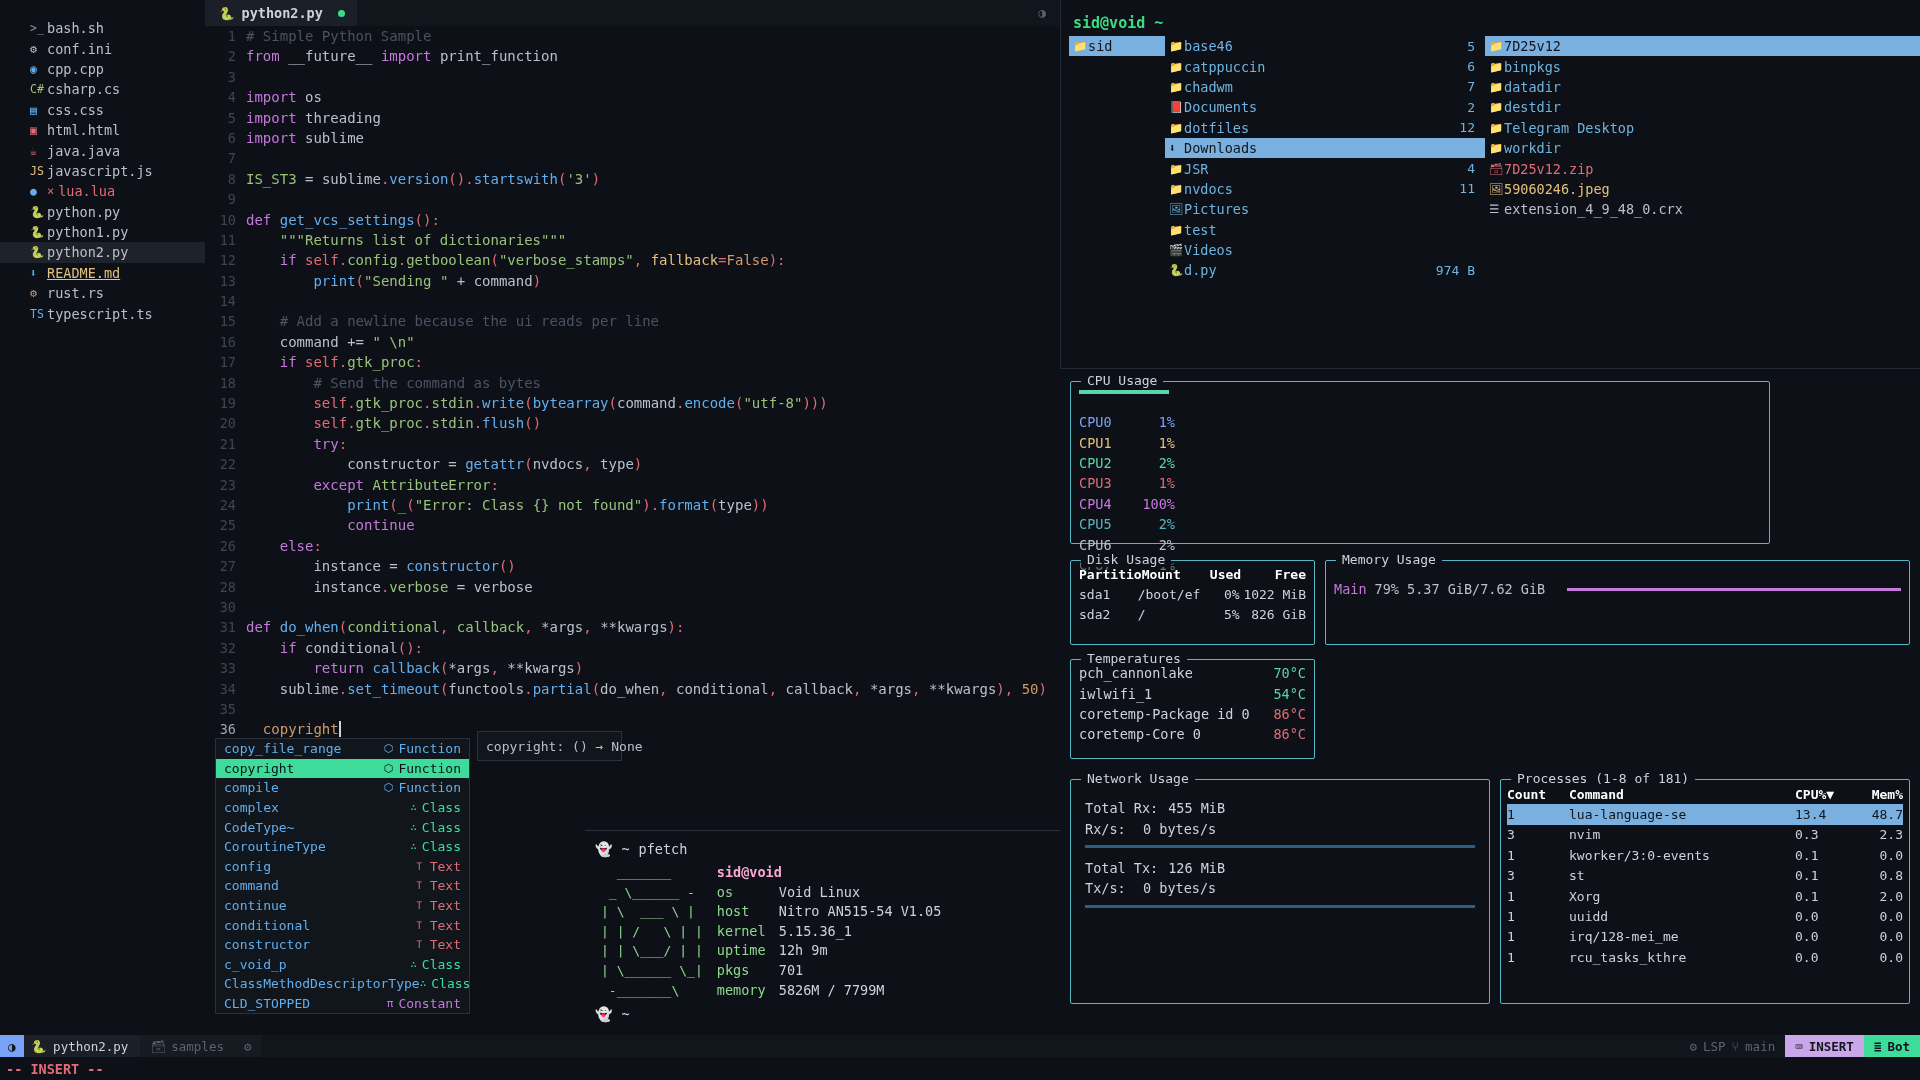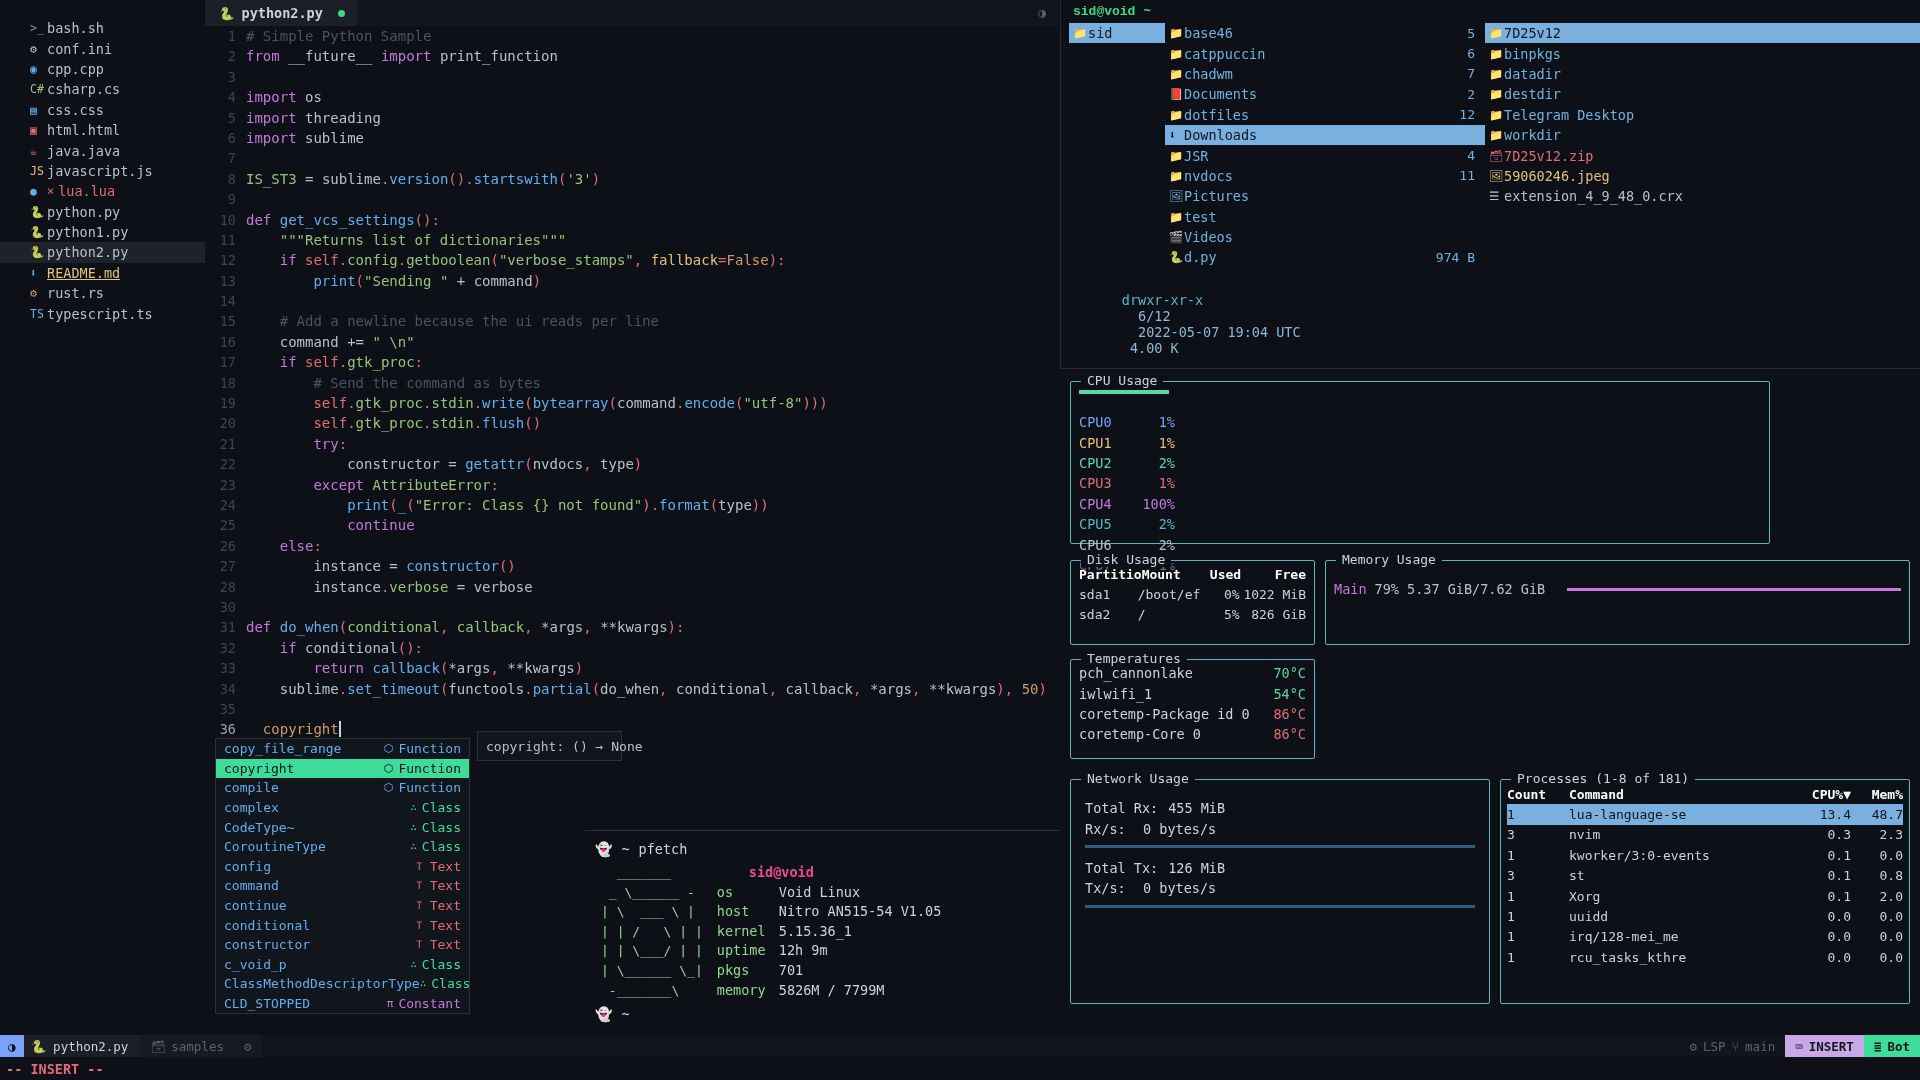--- a/index.html
+++ b/index.html
@@ -83,7 +83,7 @@
   
   .ranger { position: absolute; left: 1060px; top: 0; width: 860px; height: 368px; background: #0d1017;
             border-left: 1px solid #242a33; }
-  .rtitle { font-size: 13px; color: #3ddc84; padding: 4px 0 4px 12px; font-weight: bold; font-family: Liberation Mono, monospace; }
+  .rtitle { font-size: 15px; color: #3ddc84; padding: 14px 0 4px 12px; font-weight: bold; }
   .rcols { display: flex; padding-left: 8px; }
   .rcol1 { width: 96px; }
   .rcol2 { width: 320px; }

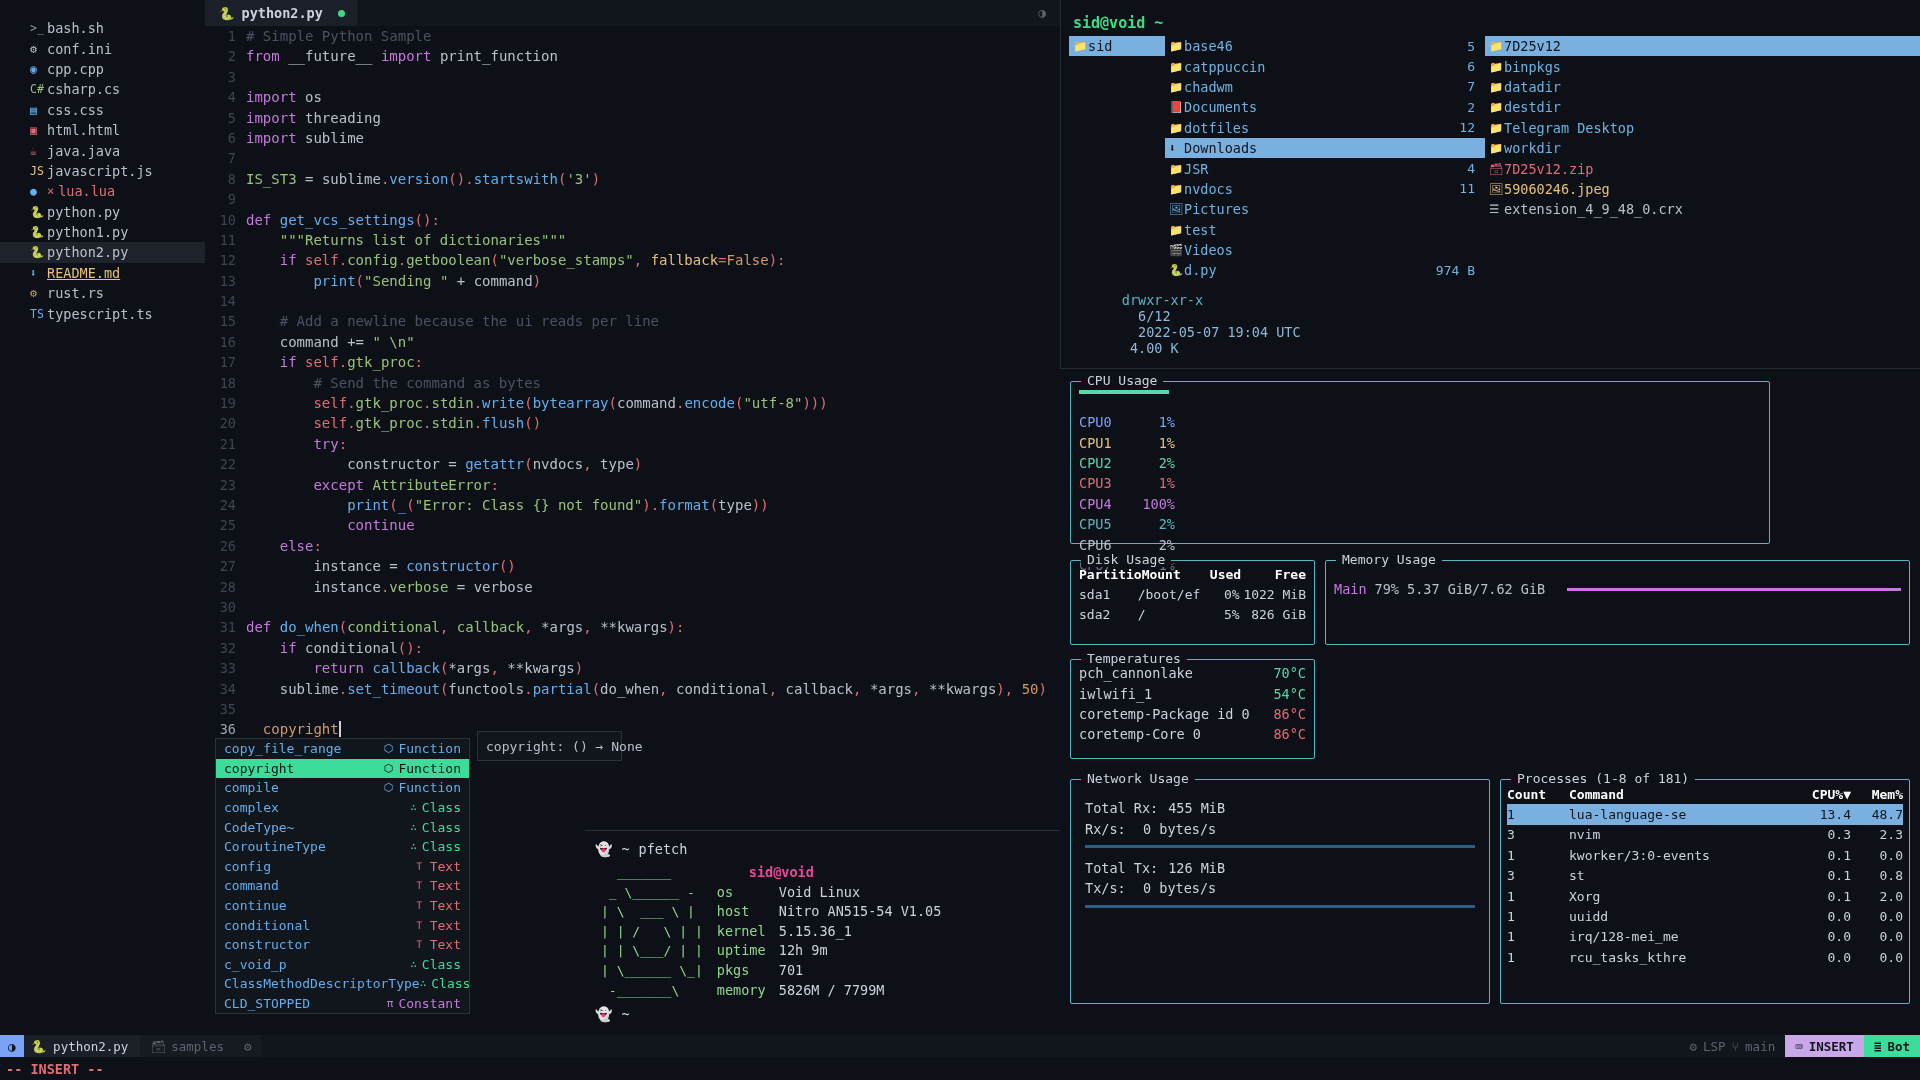--- a/index.html
+++ b/index.html
@@ -509,12 +509,6 @@
           </div>
         </div>
     </div>
-    <div class="rstatus">
-      <span class="perm">drwxr-xr-x</span>
-      <span>&nbsp;&nbsp;</span><span class="dt">6/12</span>
-      <span>&nbsp;&nbsp;</span><span class="dt">2022-05-07 19:04 UTC</span>
-      <span>&nbsp;</span><span class="dt">4.00 K</span>
-    </div>
   </div>
 
   <div class="btop">

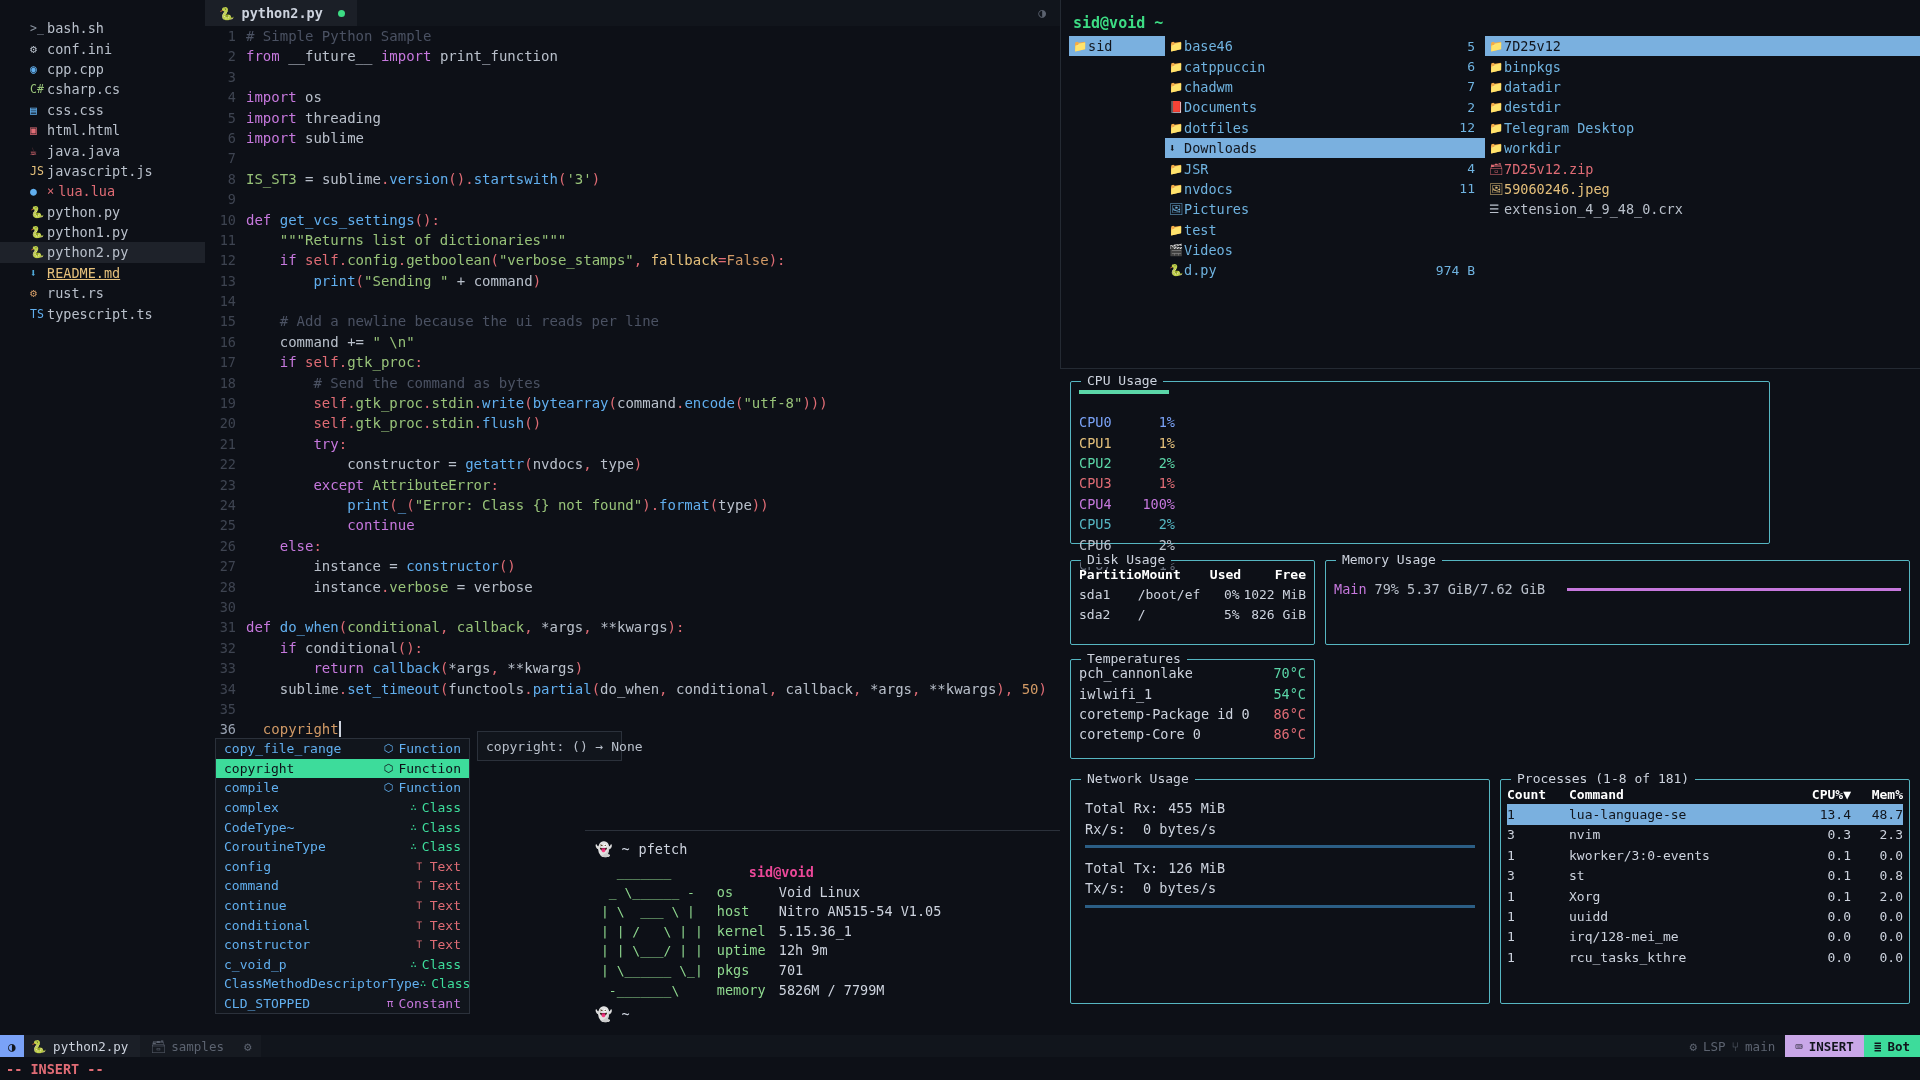--- a/index.html
+++ b/index.html
@@ -127,7 +127,7 @@
   .prow { display: flex; font-size: 13px; color: #cdd3de; height: 20.4px; align-items: center; white-space: nowrap; }
   .prow.head { color: #ffffff; font-weight: bold; }
   .prow.sel { background: #7ab0df; color: #11151c; }
-  .pc1 { width: 62px; } .pc2 { flex: 1; } .pc3 { width: 56px; text-align: right; } .pc4 { width: 52px; text-align: right; }
+  .pc1 { width: 62px; } .pc2 { flex: 1; } .pc3 { width: 56px; } .pc4 { width: 52px; text-align: right; }
 
   .memlbl { font-size: 13.5px; color: #c678dd; }
 

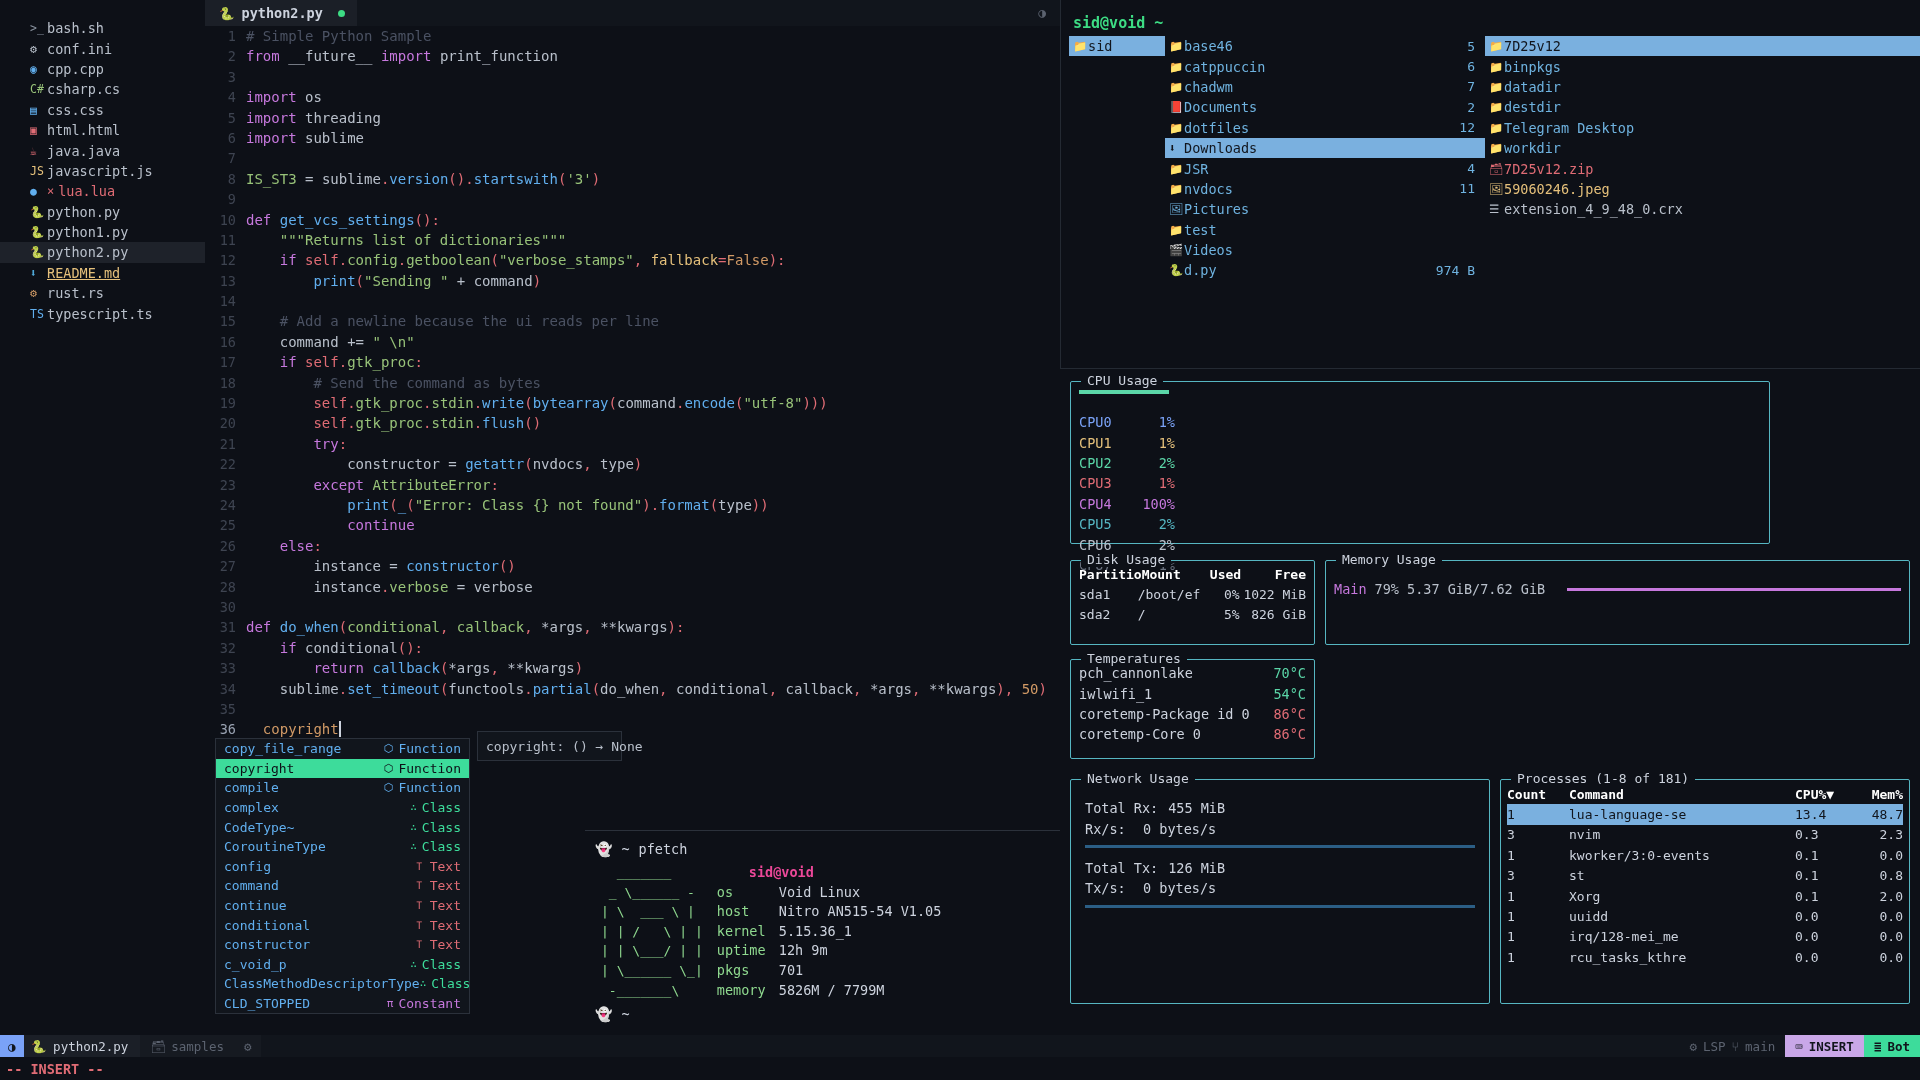--- a/index.html
+++ b/index.html
@@ -75,7 +75,7 @@
   .pf { display: flex; gap: 0; }
   .pfart { color: #8fd98f; font-size: 13px; line-height: 19.6px; white-space: pre; padding-left: 6px; }
   .pfinfo { padding-left: 14px; font-size: 13.5px; line-height: 19.6px; }
-  .pfuser { color: #ec4899; font-weight: bold; margin-left: 32px; }
+  .pfuser { color: #f9a8d4; font-weight: bold; }
   .pfk { color: #8fd98f; display: inline-block; width: 62px; }
   .pfv { color: #cdd3de; }
   .tprompt2 { margin-top: 6px; }

